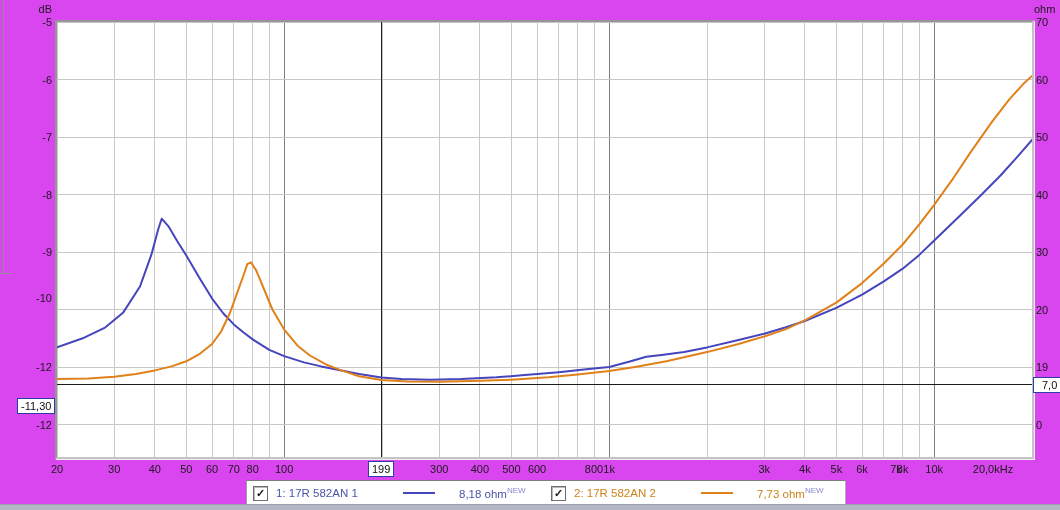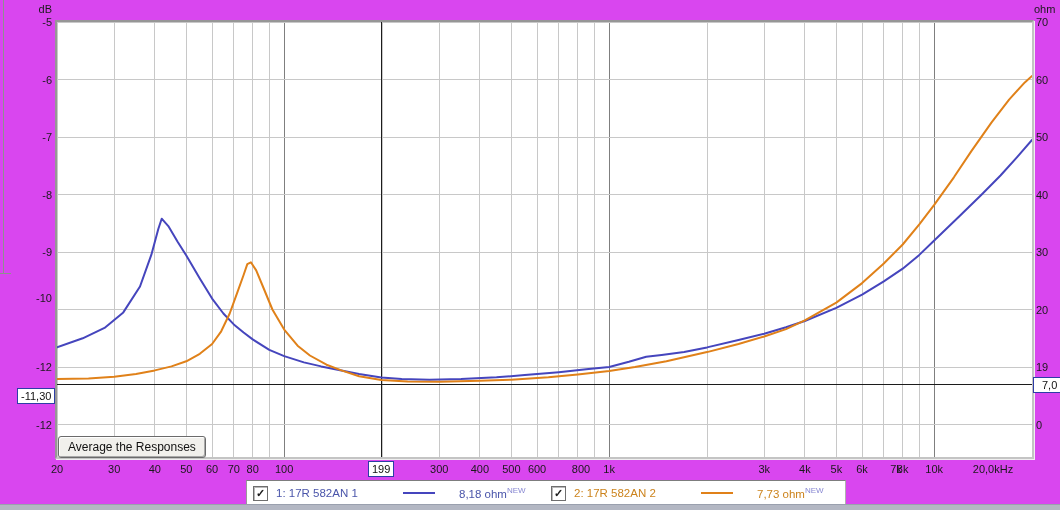--- a/index.html
+++ b/index.html
@@ -27,7 +27,7 @@
   
   .marker{position:absolute;background:#ffffff;border:1px solid #2d3da6;height:14px;line-height:14px;
           padding:0 3px;font-size:11px;color:#101010;white-space:nowrap;}
-  .marker.db-marker{left:17px;top:388px;}
+  .marker.db-marker{left:17px;top:398px;}
   .marker.ohm-marker{left:1033px;top:377px;padding-left:8px;}
   .marker.freq-marker{left:368px;top:461px;}
   

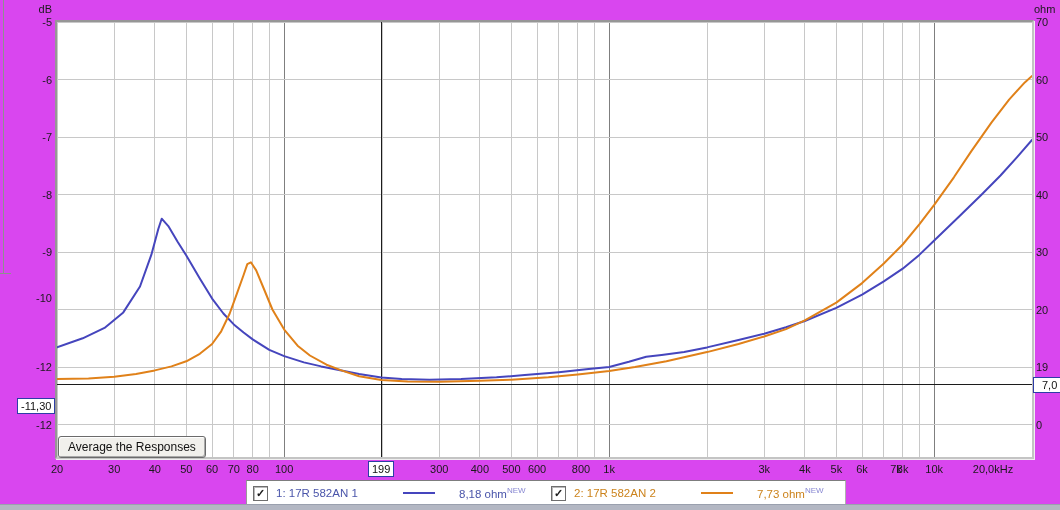--- a/index.html
+++ b/index.html
@@ -156,7 +156,6 @@
   <div class="marker ohm-marker">7,0</div>
   <div class="marker freq-marker">199</div>
 
-  <button class="avg-button">Average the Responses</button>
 
   <div class="legend-bar">
     <div class="legend-item">

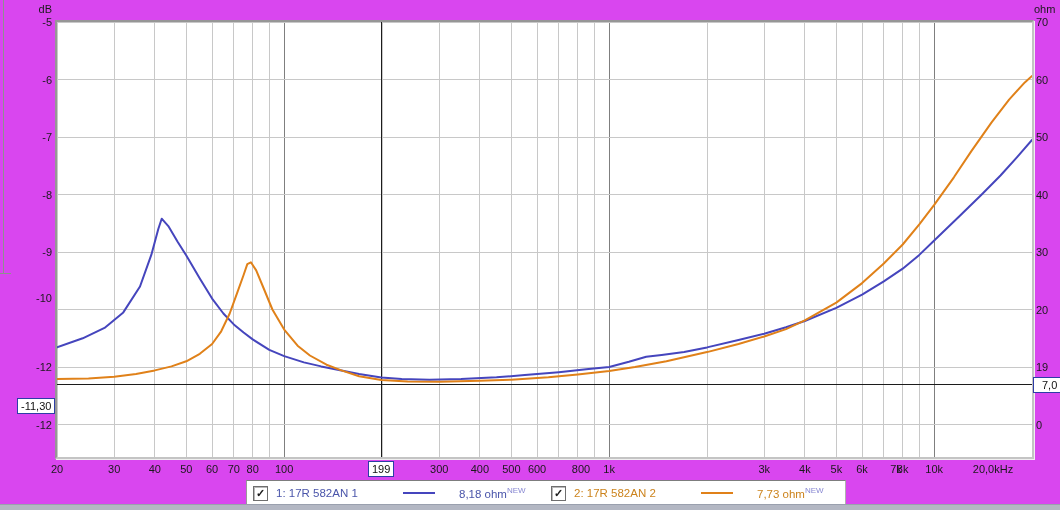--- a/index.html
+++ b/index.html
@@ -139,7 +139,7 @@
       <div class="xlab" style="left: 479.835px;">400</div>
       <div class="xlab" style="left: 511.331px;">500</div>
       <div class="xlab" style="left: 537.064px;">600</div>
-      <div class="xlab" style="left: 581px;">800</div>
+      <div class="xlab" style="left: 594px;">800</div>
       <div class="xlab" style="left: 609.165px;">1k</div>
       <div class="xlab" style="left: 707px; margin-top: 36px;">2k</div>
       <div class="xlab" style="left: 764.23px;">3k</div>

